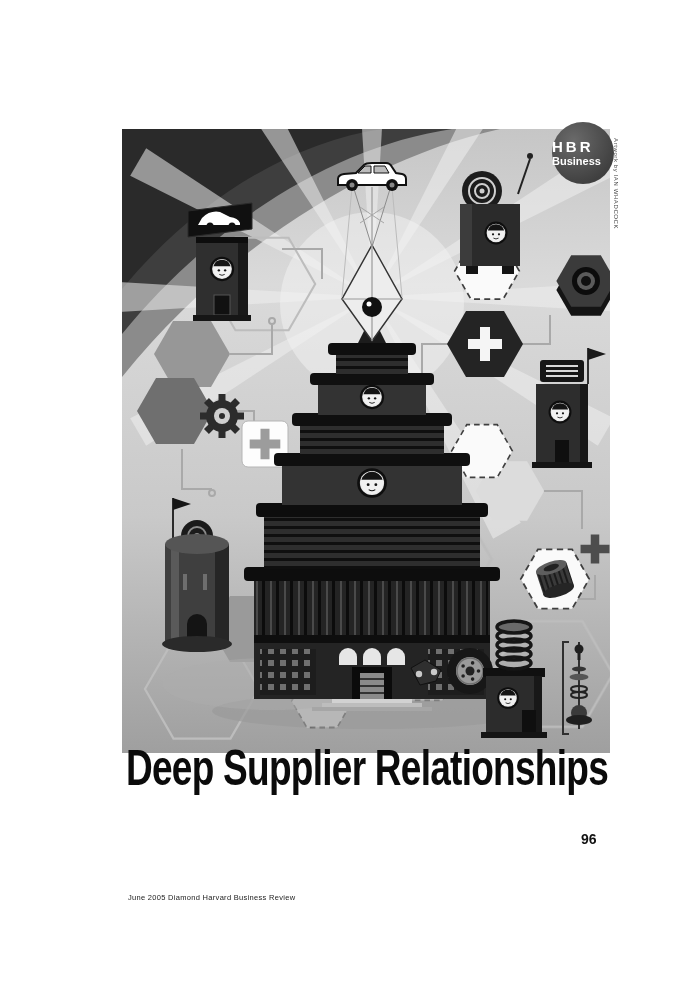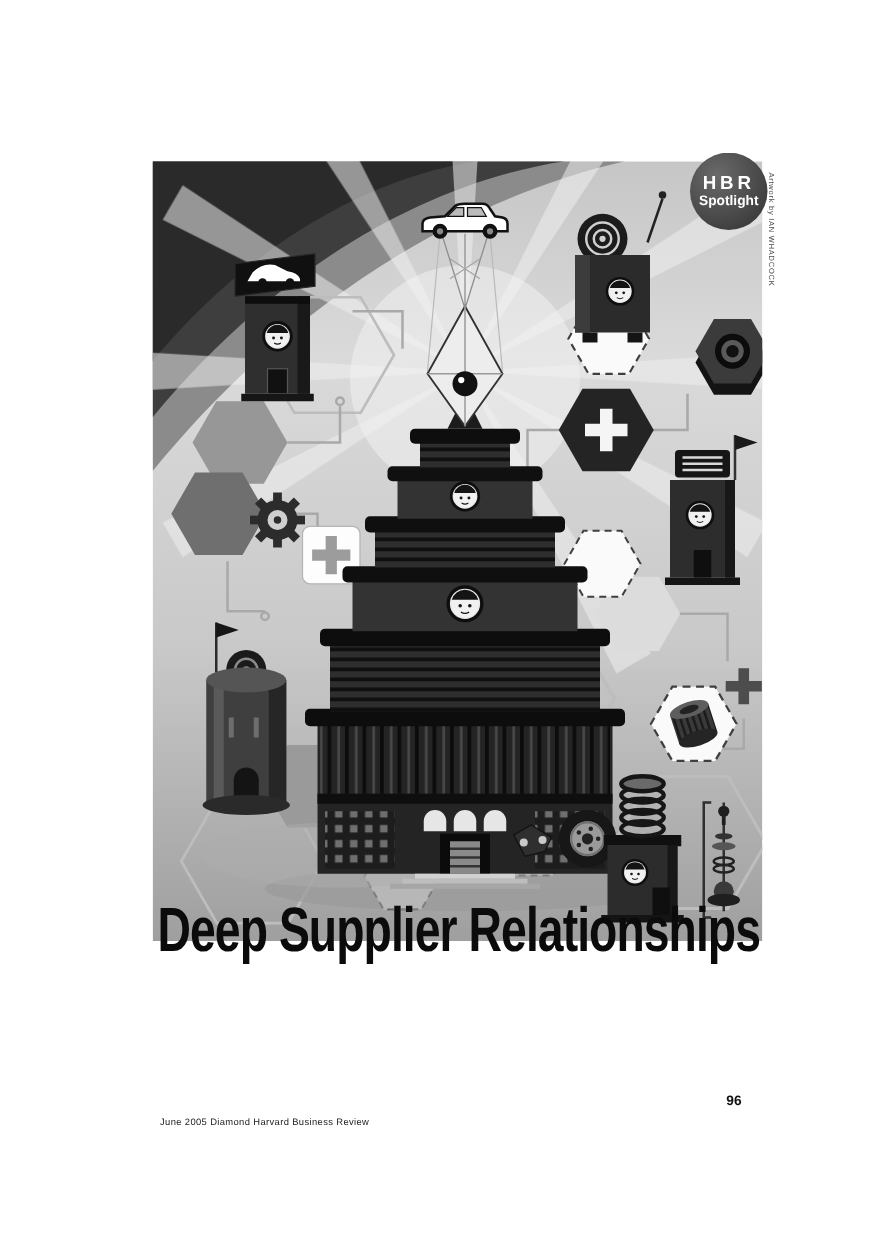--- a/index.html
+++ b/index.html
@@ -8,7 +8,7 @@
   .artwork{position:absolute;left:122px;top:129px;width:488px;height:624px;overflow:hidden;}
   .badge{position:absolute;left:552px;top:122px;width:62px;height:62px;border-radius:50%;
          background:radial-gradient(circle at 35% 30%,#6a6a6a,#3f3f3f 75%);
-         display:flex;flex-direction:column;align-items:center;justify-content:center;
+         display:flex;flex-direction:column;align-items:flex-start;justify-content:center;
          color:#fff;z-index:5;}
   .badge .l1{font-size:15px;font-weight:bold;letter-spacing:3px;line-height:1.1;}
   .badge .l2{font-size:11px;font-weight:bold;line-height:1.1;}

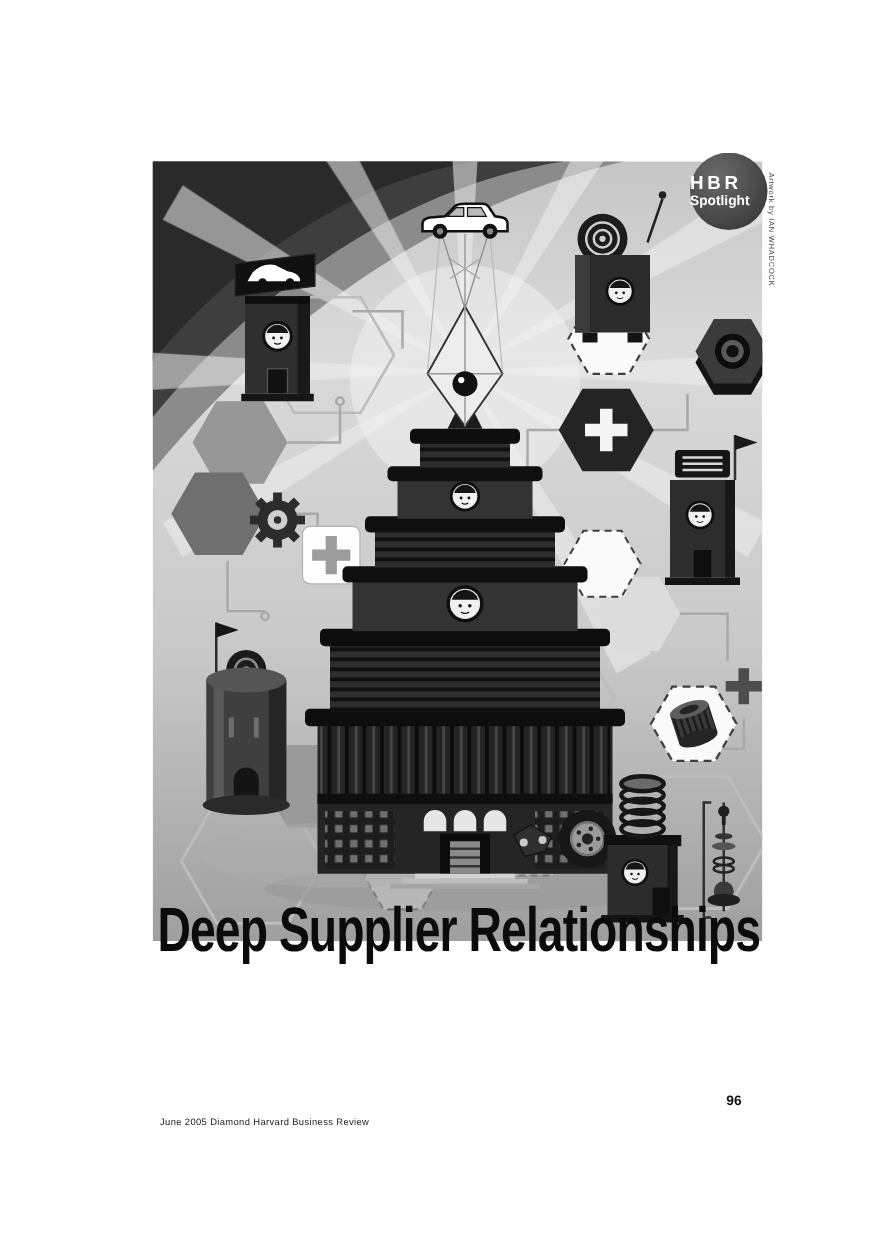--- a/index.html
+++ b/index.html
@@ -25,7 +25,7 @@
 
   <div class="badge">
     <div class="l1">HBR</div>
-    <div class="l2">Spotlight</div>
+    <div class="l2">Business</div>
   </div>
 
   <div class="credit">Artwork by IAN WHADCOCK</div>

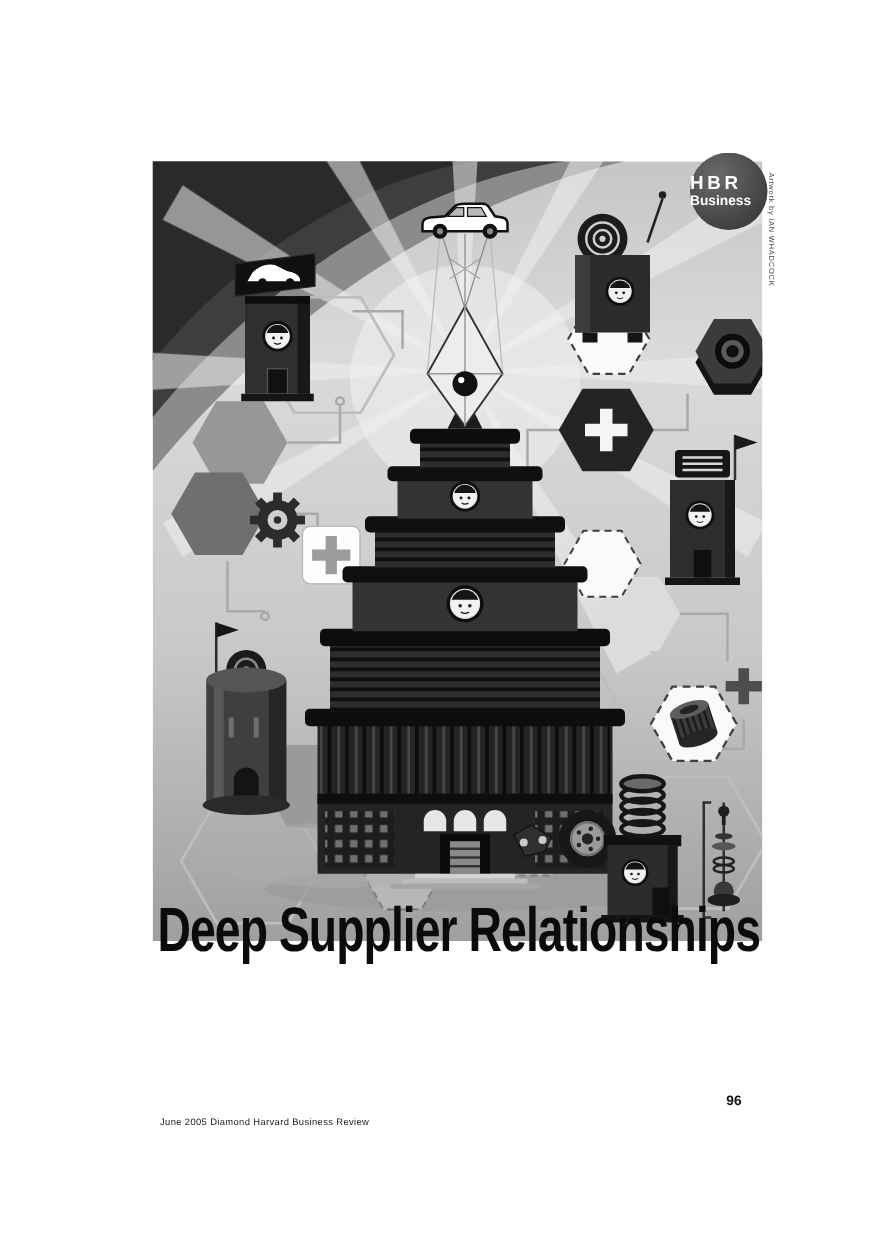--- a/index.html
+++ b/index.html
@@ -14,7 +14,7 @@
   .badge .l2{font-size:11px;font-weight:bold;line-height:1.1;}
   .credit{position:absolute;left:613px;top:138px;writing-mode:vertical-rl;
           font-size:6px;letter-spacing:.6px;color:#4a4a4a;}
-  .title-wrap{position:absolute;left:124px;top:716px;width:488px;height:60px;}
+  .title-wrap{position:absolute;left:124px;top:740px;width:488px;height:60px;}
   .footer{position:absolute;left:128px;top:893px;font-size:7.5px;letter-spacing:.3px;color:#222;}
   .pagenum{position:absolute;left:581px;top:875px;font-size:11px;font-weight:bold;color:#111;}
 </style>

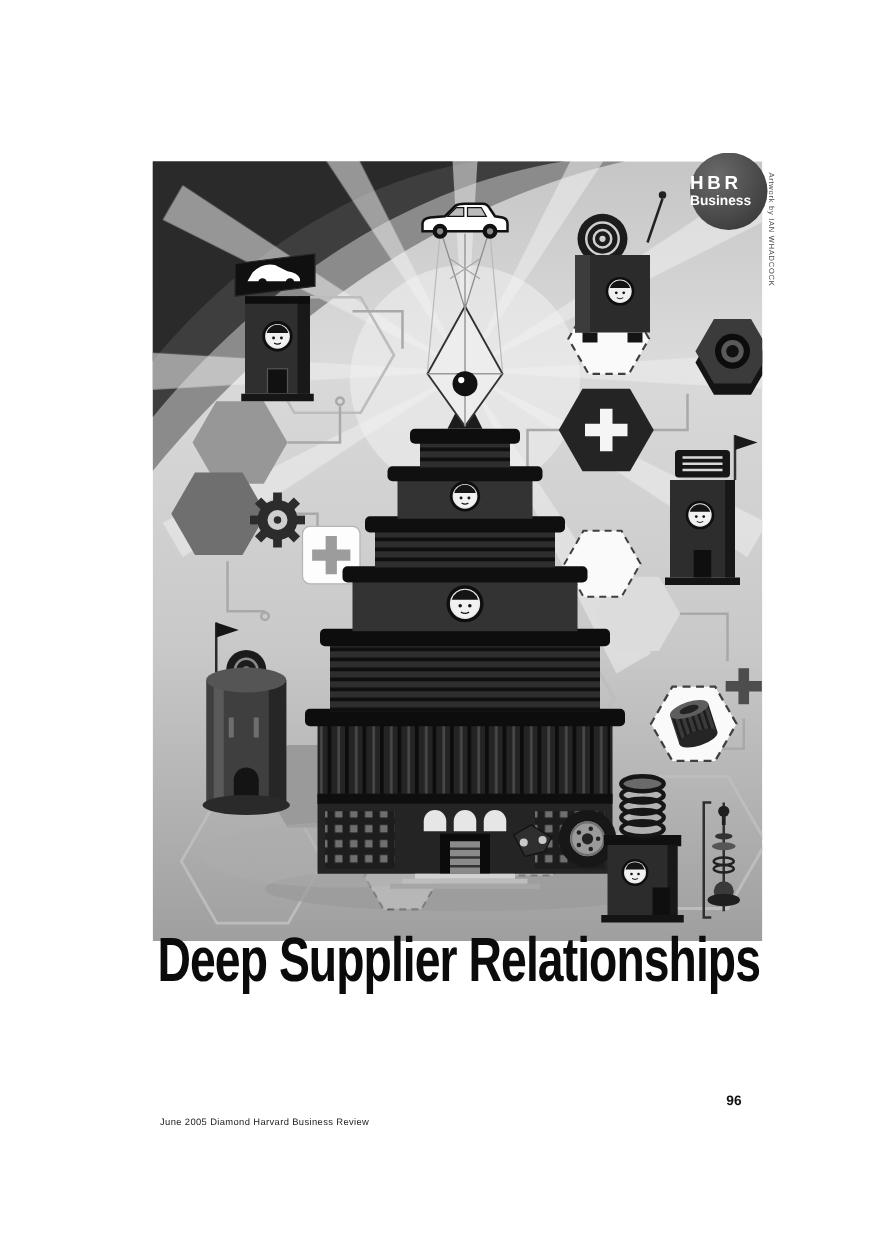--- a/index.html
+++ b/index.html
@@ -16,7 +16,7 @@
           font-size:6px;letter-spacing:.6px;color:#4a4a4a;}
   .title-wrap{position:absolute;left:124px;top:740px;width:488px;height:60px;}
   .footer{position:absolute;left:128px;top:893px;font-size:7.5px;letter-spacing:.3px;color:#222;}
-  .pagenum{position:absolute;left:581px;top:875px;font-size:11px;font-weight:bold;color:#111;}
+  .pagenum{position:absolute;left:581px;top:831px;font-size:14px;font-weight:bold;color:#111;}
 </style>
 </head>
 <body>

